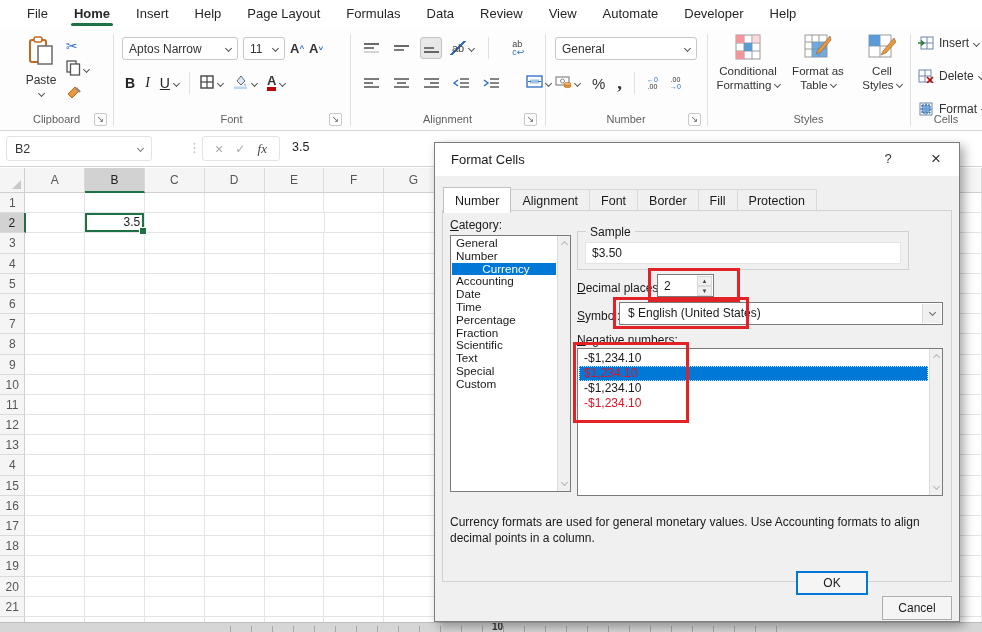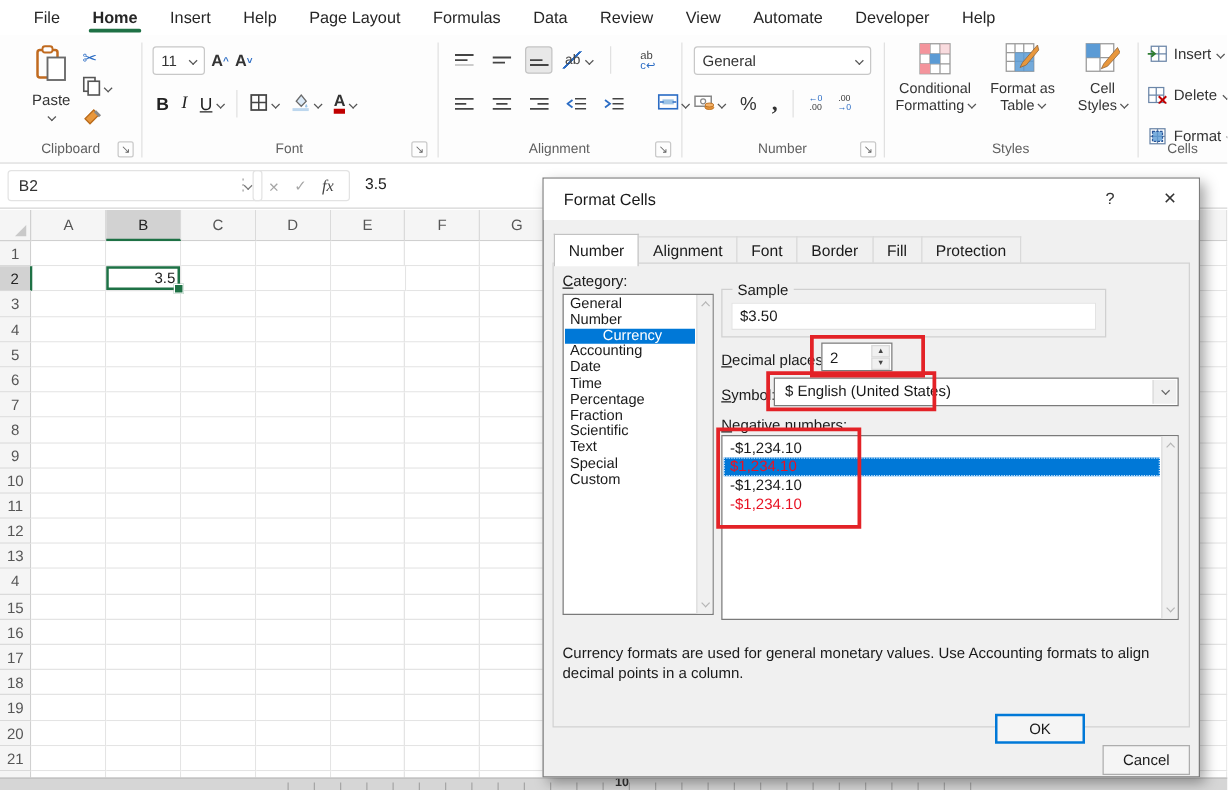--- a/index.html
+++ b/index.html
@@ -218,6 +218,10 @@
 
     <div class="rgroup" style="left:113px;width:237px">
       <div class="fg-row1">
+        <div class="combo" style="width:116px">
+            <span>Aptos Narrow</span>
+            <span class="chev"></span>
+          </div>
         <div class="combo" style="width:42px">
             <span>11</span>
             <span class="chev"></span>

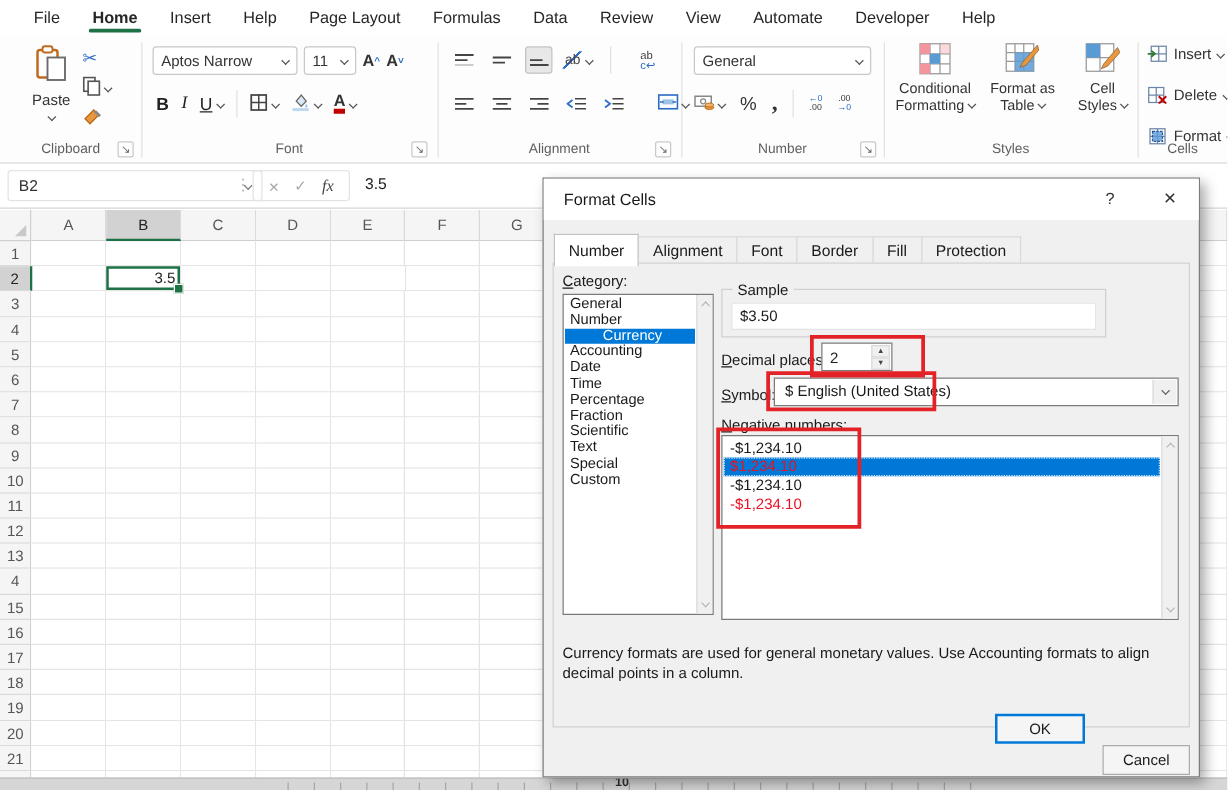--- a/index.html
+++ b/index.html
@@ -67,7 +67,7 @@
 
   
   .fbar { position:absolute; left:0; top:131px; right:0; height:36px; background:#fff; border-bottom:1px solid #d5d5d5; }
-  .namebox { position:absolute; left:6px; top:5px; width:204px; height:25px; border:1px solid #e3e3e3; border-radius:3px; background:#fff; display:flex; align-items:center; padding:0 8px; font-size:12.5px; color:#333; cursor:text;}
+  .namebox { position:absolute; left:6px; top:5px; width:146px; height:25px; border:1px solid #e3e3e3; border-radius:3px; background:#fff; display:flex; align-items:center; padding:0 8px; font-size:12.5px; color:#333; cursor:text;}
   .namebox .chev { margin-left:auto; border-color:#777;}
   .fdots { position:absolute; left:188px; top:9px; color:#b9b9b9; font-size:13px;}
   .fbtns { position:absolute; left:202px; top:5px; height:25px; width:78px; border:1px solid #e3e3e3; border-radius:3px; display:flex; align-items:center; justify-content:space-around; padding:0 6px;}

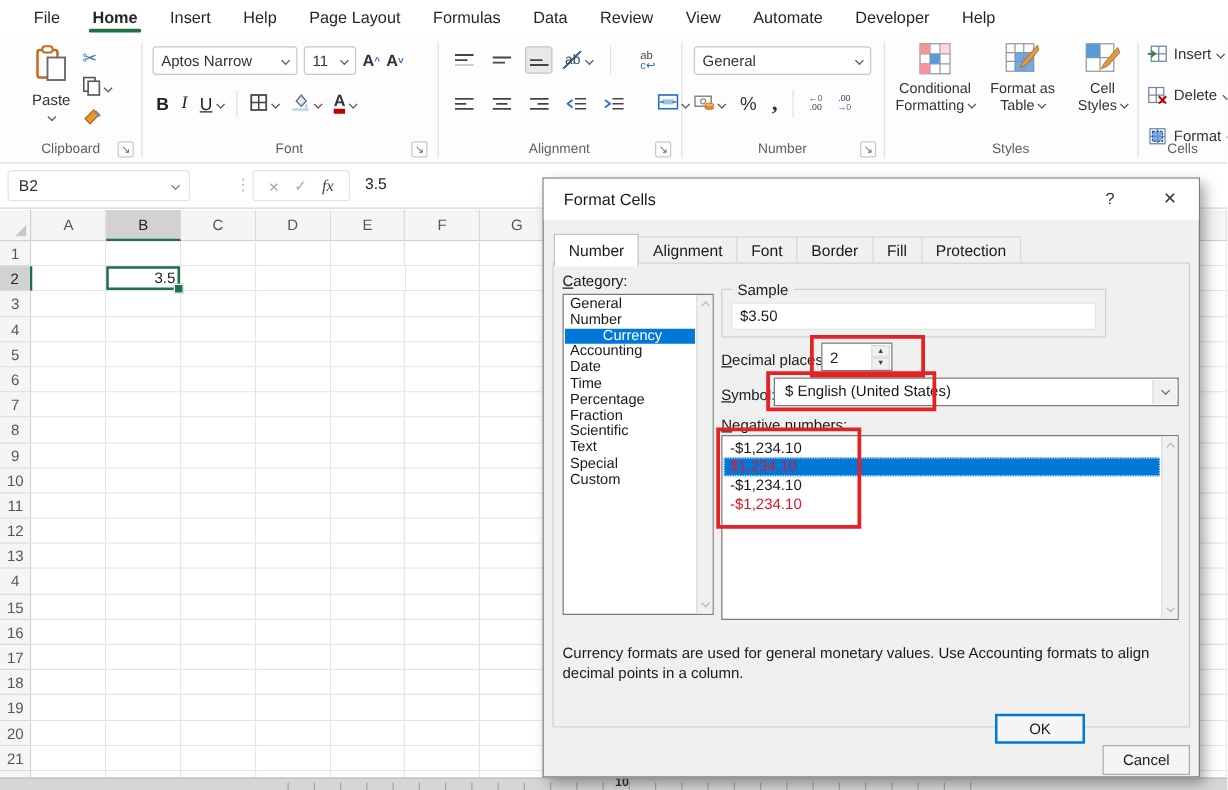--- a/index.html
+++ b/index.html
@@ -119,7 +119,7 @@
   .schev.u { transform:rotate(-135deg); margin-top:3px;}
   .schev.d { transform:rotate(45deg); margin-bottom:3px;}
 
-  .samplebox { position:absolute; left:134px; top:20px; width:308px; height:39px; border:1px solid #d0d0d0;}
+  .samplebox { position:absolute; left:134px; top:20px; width:332px; height:39px; border:1px solid #d0d0d0;}
   .samplebox .leg { position:absolute; left:8px; top:-7px; background:#f0f0f0; padding:0 4px; font-size:12px;}
   .samplefield { position:absolute; left:7px; right:7px; top:10px; height:22px; background:#fff; border:1px solid #e3e3e3; line-height:21px; padding-left:6px; font-size:12px;}
 

